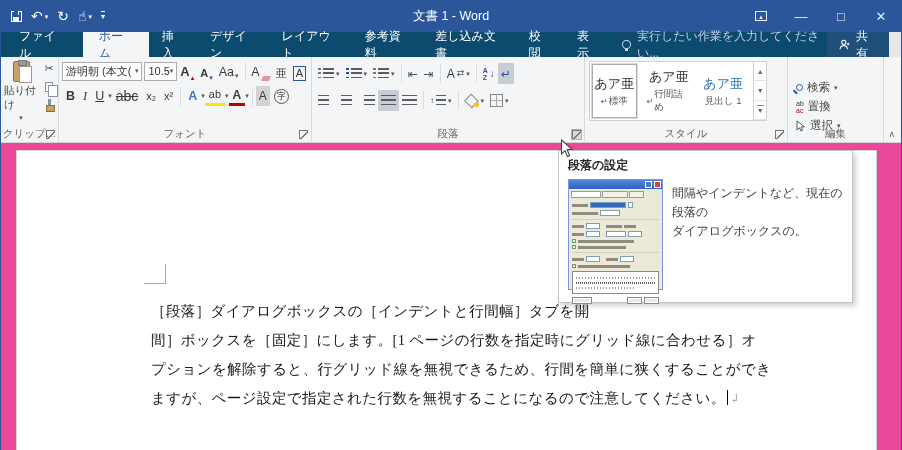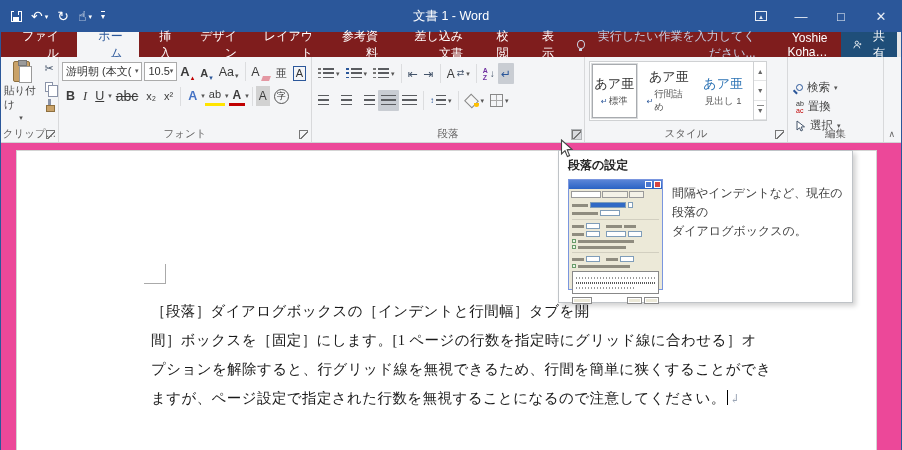--- a/index.html
+++ b/index.html
@@ -24,7 +24,7 @@
   .wbtn{width:40px;height:32px;display:flex;align-items:center;justify-content:center;font-size:13px;color:#e8edf5;}
   .ic-ribopt{width:12px;height:10px;border:1px solid #e8edf5;position:relative;font-size:7px;line-height:9px;text-align:center;}
   
-  .tabrow{position:absolute;left:0;top:32px;right:4px;height:25px;background:#7f1d1d;display:flex;align-items:stretch;color:#fff;font-size:12px;text-align:right;}
+  .tabrow{position:absolute;left:0;top:32px;right:12px;height:25px;background:#0c4a6e;display:flex;align-items:stretch;color:#fff;font-size:12px;}
   .tab{display:flex;align-items:center;padding:0 13px;cursor:default;}
   .tab.file{padding:0 18px;}
   .tab.active{background:#f4f5f7;color:#2b579a;padding:0 16px;}

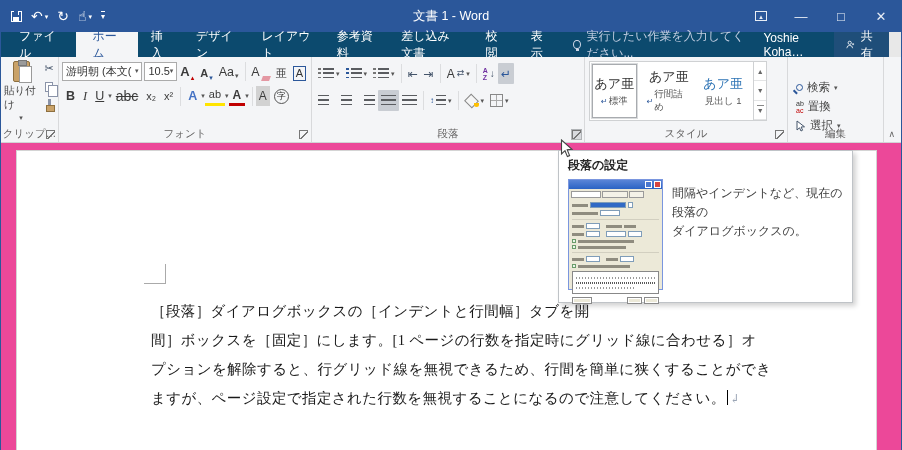--- a/index.html
+++ b/index.html
@@ -214,7 +214,6 @@
       <span>実行したい作業を入力してください...</span>
     </span>
     <span class="userarea">
-      <span class="username">Yoshie Koha…</span>
       <span class="share">
         <svg width="13" height="13" viewBox="0 0 13 13">
             <circle cx="5.5" cy="4" r="2.4" fill="none" stroke="#fff" stroke-width="1.2"></circle>

